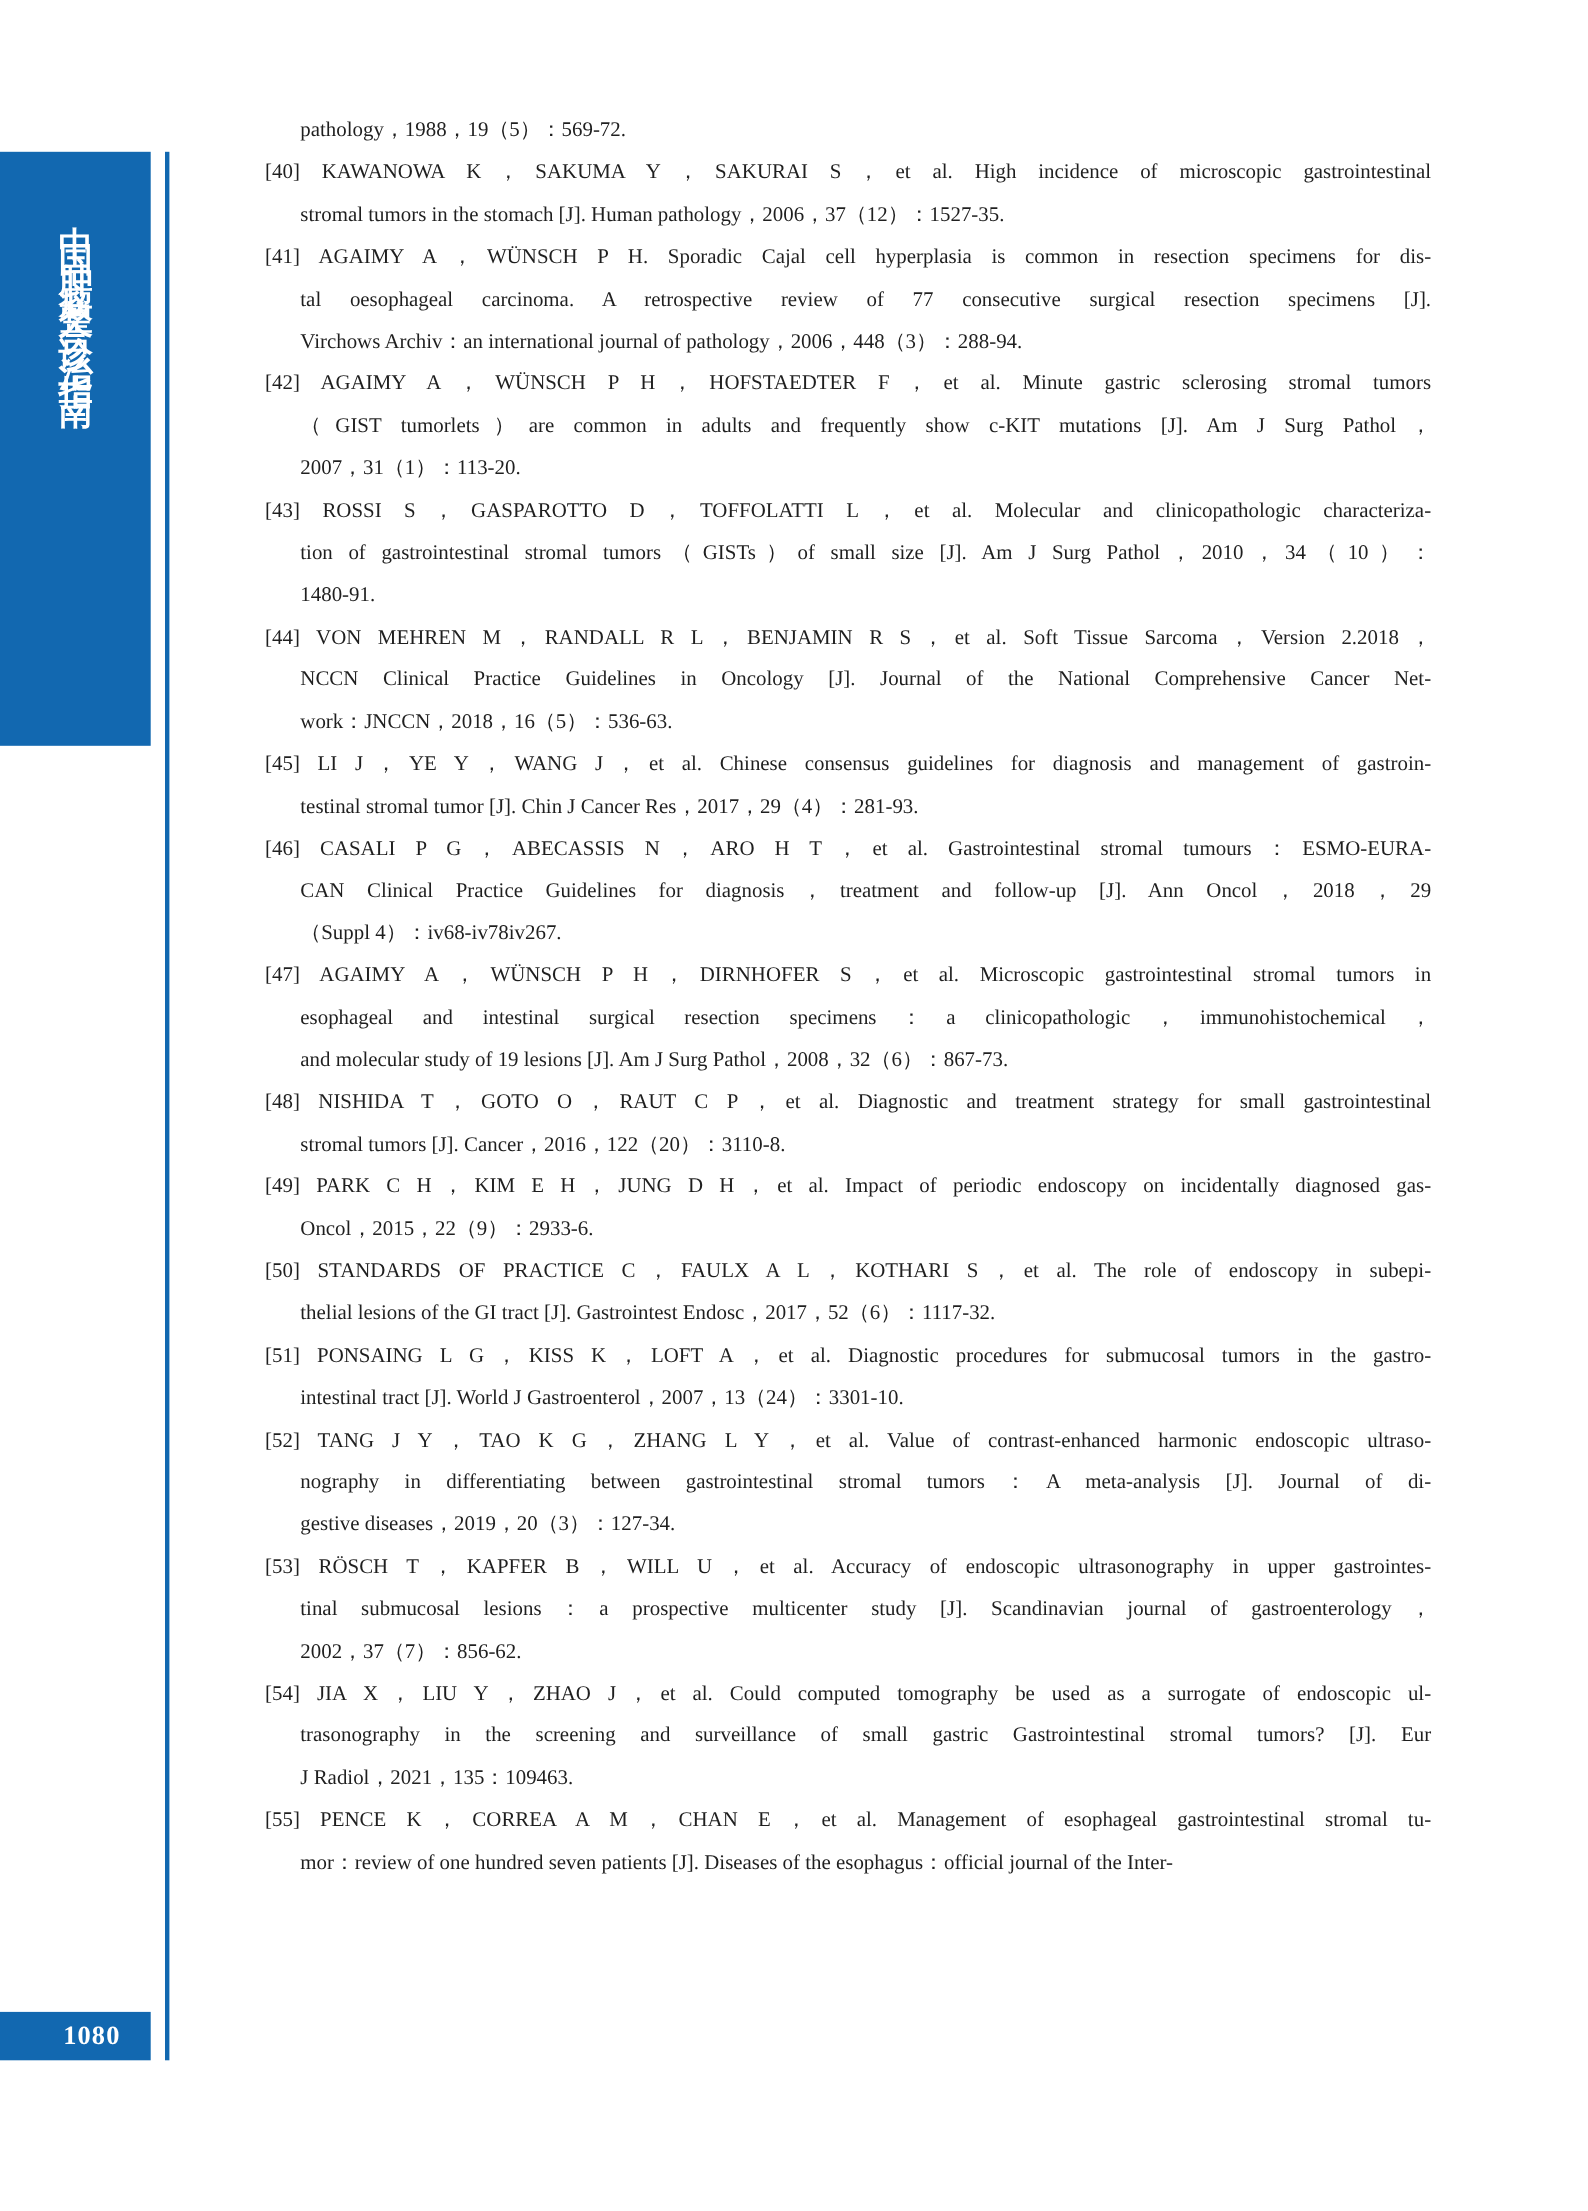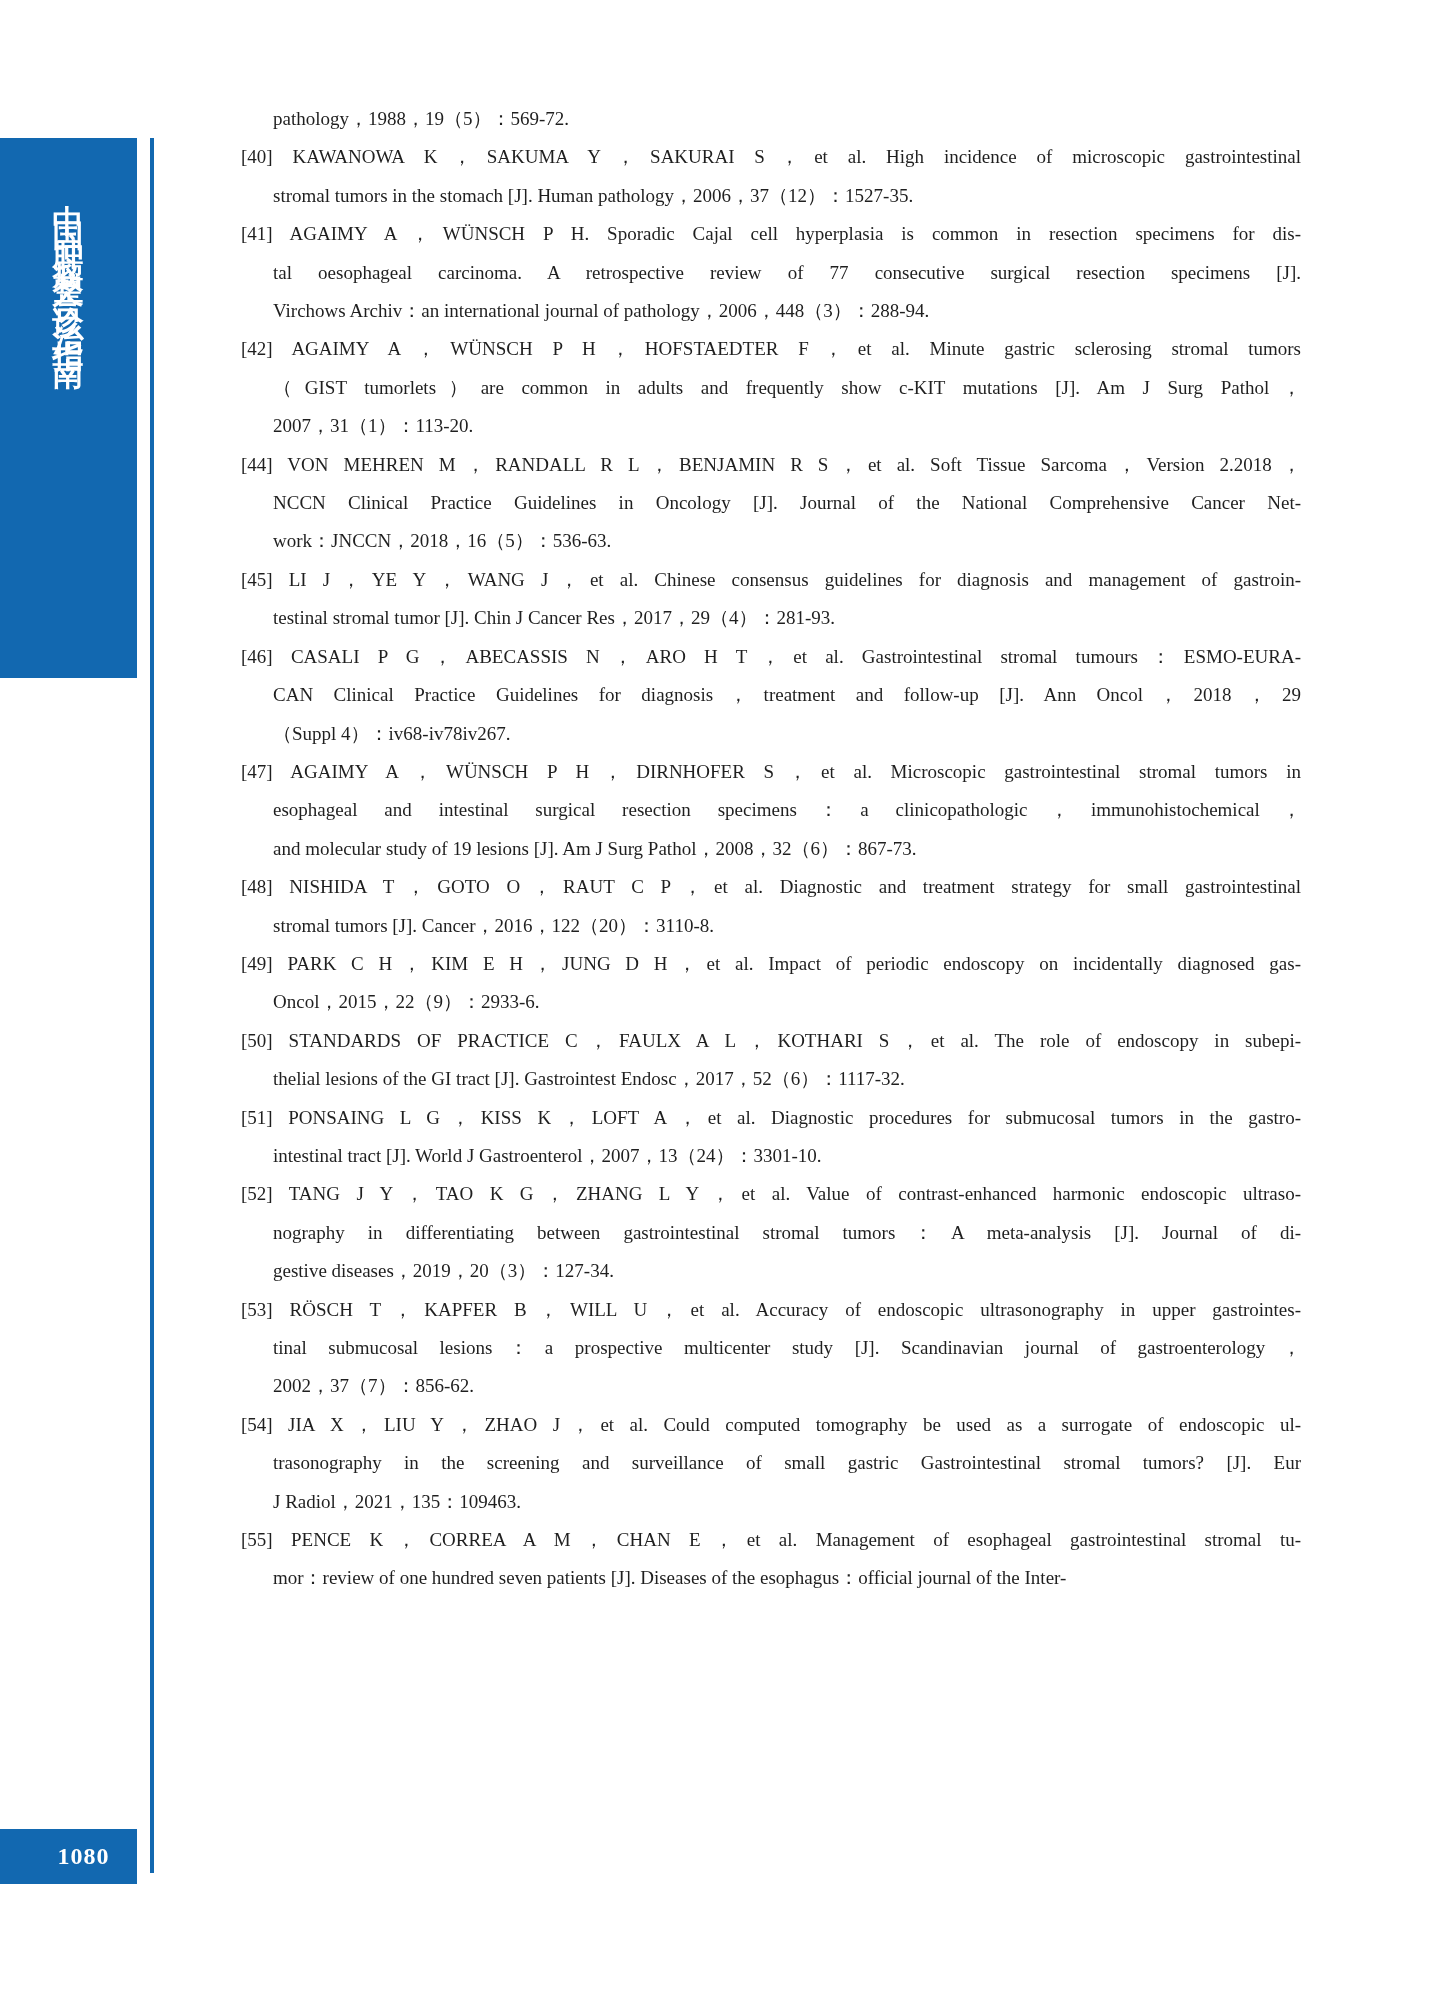--- a/index.html
+++ b/index.html
@@ -103,6 +103,11 @@
         <div class="line cont last">2007，31（1）：113-20.</div>
       </div>
       <div class="ref-block">
+        <div class="line first">[43] ROSSI S，GASPAROTTO D，TOFFOLATTI L，et al. Molecular and clinicopathologic characteriza-</div>
+        <div class="line cont">tion of gastrointestinal stromal tumors（GISTs）of small size [J]. Am J Surg Pathol，2010，34（10）：</div>
+        <div class="line cont last">1480-91.</div>
+      </div>
+      <div class="ref-block">
         <div class="line first">[44] VON MEHREN M，RANDALL R L，BENJAMIN R S，et al. Soft Tissue Sarcoma，Version 2.2018，</div>
         <div class="line cont">NCCN Clinical Practice Guidelines in Oncology [J]. Journal of the National Comprehensive Cancer Net-</div>
         <div class="line cont last">work：JNCCN，2018，16（5）：536-63.</div>

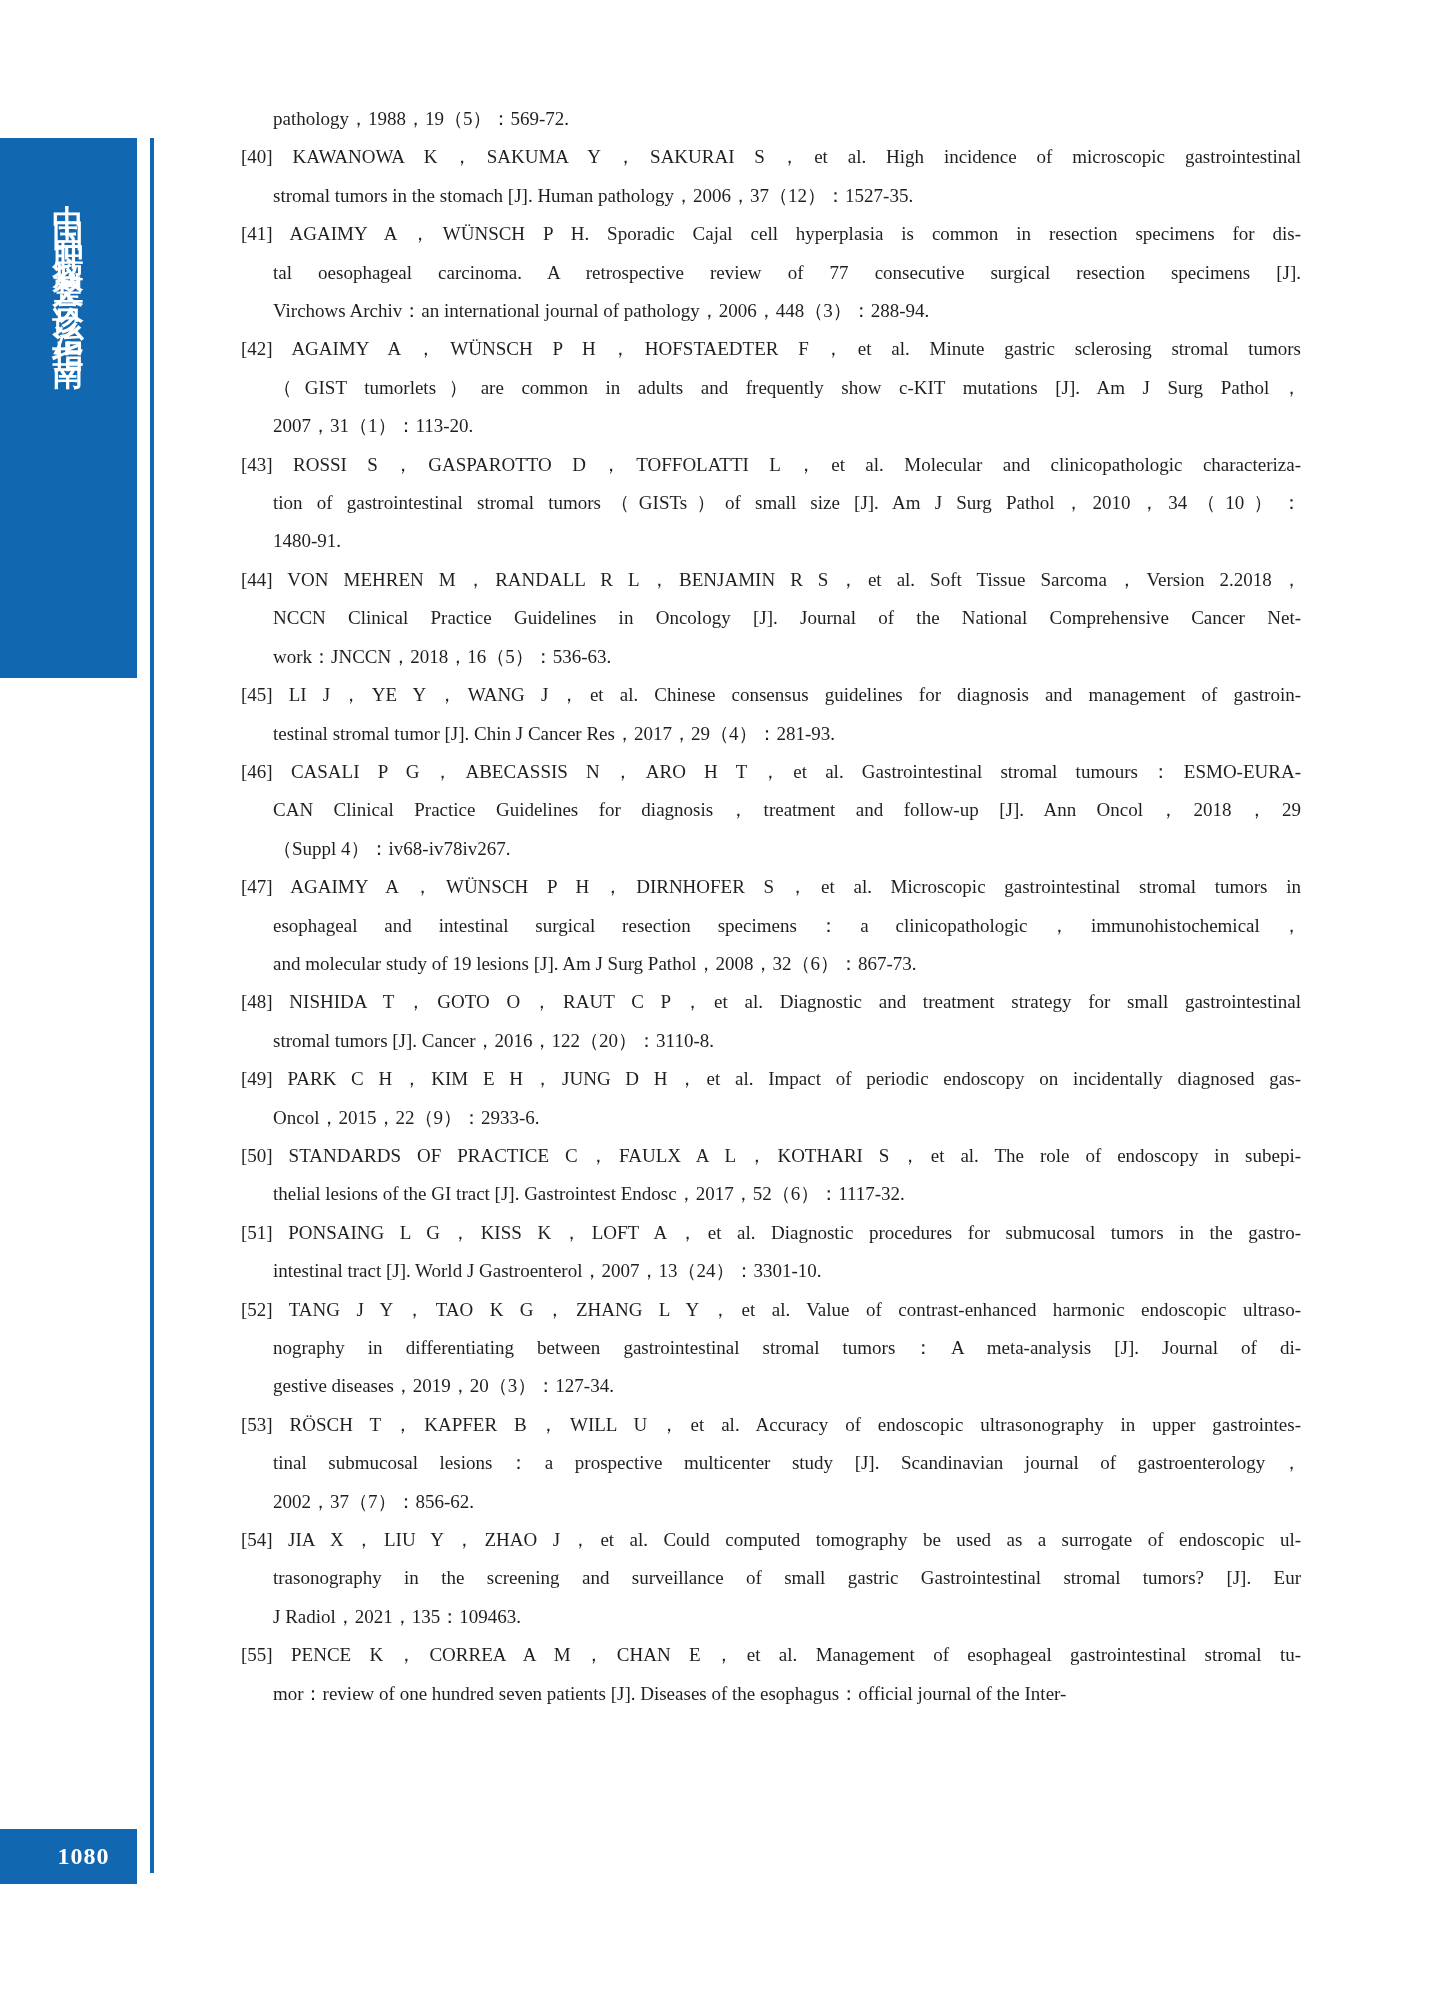--- a/index.html
+++ b/index.html
@@ -41,7 +41,7 @@
   .pageno-box {
     position: absolute;
     left: 0; top: 1829px;
-    width: 137px; height: 55px;
+    width: 137px; height: 44px;
     background: #1268b0;
     color: #ffffff;
     display: flex;

